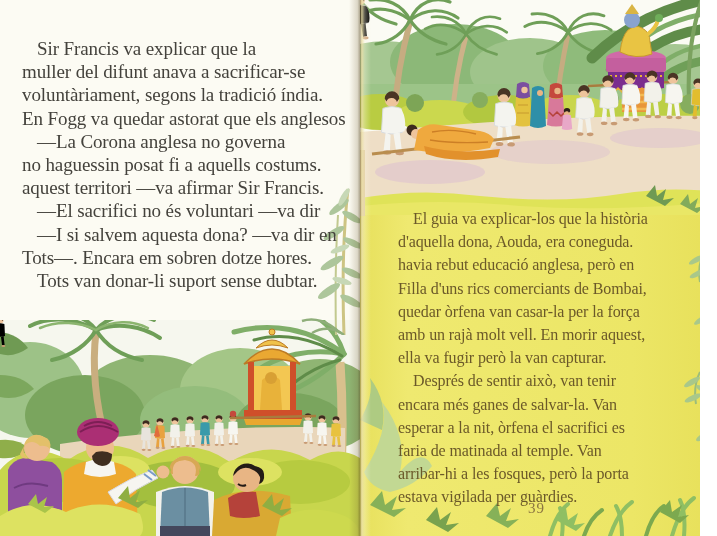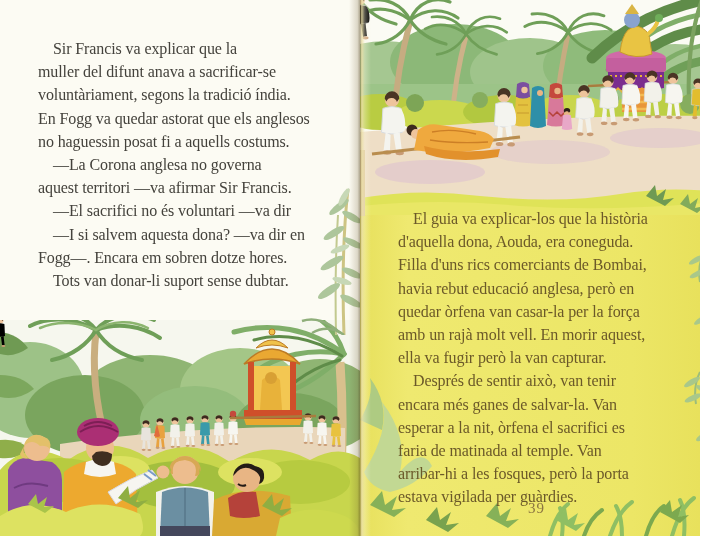--- a/index.html
+++ b/index.html
@@ -14,8 +14,8 @@
   .page-right{left:360px;width:340px;
     background:linear-gradient(90deg,#e7e05c 0%,#efe970 14%,var(--panel-yellow) 80%,#e8e15c 100%);}
   .text-block{position:absolute;z-index:30;}
-  .left-text{top:37px;left:38px;width:318px;color:var(--text-left);
-    font-size:16px;line-height:23.2px;letter-spacing:-0.1px;}
+  .left-text{top:37px;left:22px;width:318px;color:var(--text-left);
+    font-size:19px;line-height:23.2px;letter-spacing:-0.1px;}
   .right-text{top:207px;left:38px;width:305px;color:var(--text-right);
     font-size:16px;line-height:23.2px;letter-spacing:-0.1px;}
   .line{white-space:nowrap;}

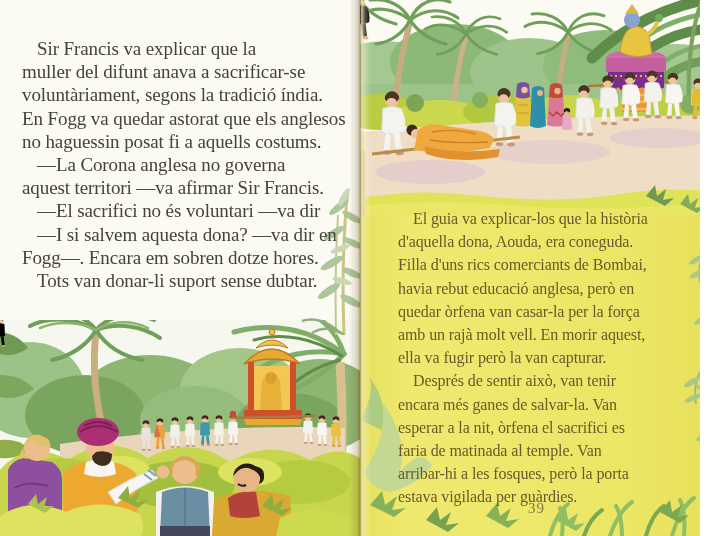--- a/index.html
+++ b/index.html
@@ -43,8 +43,8 @@
       <div class="line">muller del difunt anava a sacrificar-se</div>
       <div class="line">voluntàriament, segons la tradició índia.</div>
       <div class="line">En Fogg va quedar astorat que els anglesos</div>
+      <div class="line indent">—La Corona anglesa no governa</div>
       <div class="line">no haguessin posat fi a aquells costums.</div>
-      <div class="line indent">—La Corona anglesa no governa</div>
       <div class="line">aquest territori —va afirmar Sir Francis.</div>
       <div class="line indent">—El sacrifici no és voluntari —va dir</div>
       <div class="line indent">—I si salvem aquesta dona? —va dir en</div>

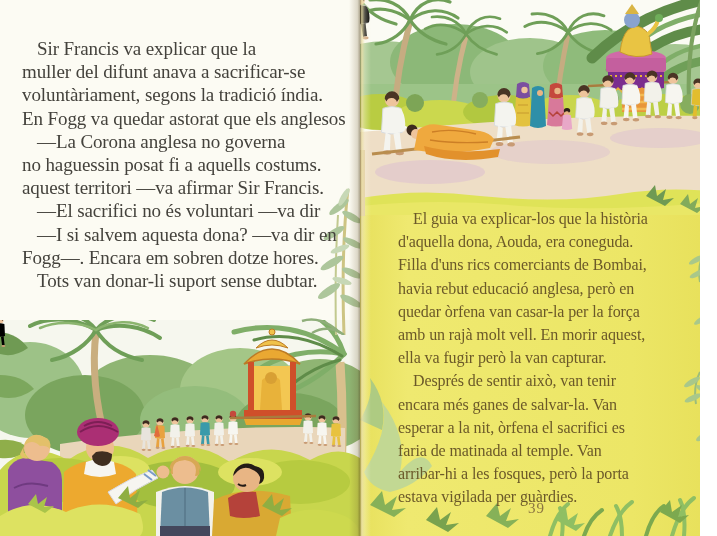--- a/index.html
+++ b/index.html
@@ -48,7 +48,7 @@
       <div class="line">aquest territori —va afirmar Sir Francis.</div>
       <div class="line indent">—El sacrifici no és voluntari —va dir</div>
       <div class="line indent">—I si salvem aquesta dona? —va dir en</div>
-      <div class="line">Fogg—. Encara em sobren dotze hores.</div>
+      <div class="line">Tots—. Encara em sobren dotze hores.</div>
       <div class="line indent">Tots van donar-li suport sense dubtar.</div>
     </div>
 

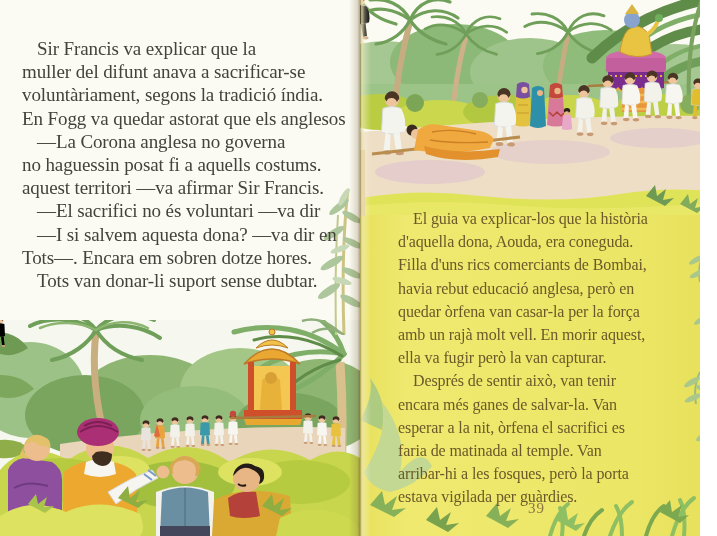--- a/index.html
+++ b/index.html
@@ -347,8 +347,8 @@
     <div class="text-block right-text">
       <div class="line indent">El guia va explicar-los que la història</div>
       <div class="line">d'aquella dona, Aouda, era coneguda.</div>
+      <div class="line">havia rebut educació anglesa, però en</div>
       <div class="line">Filla d'uns rics comerciants de Bombai,</div>
-      <div class="line">havia rebut educació anglesa, però en</div>
       <div class="line">quedar òrfena van casar-la per la força</div>
       <div class="line">amb un rajà molt vell. En morir aquest,</div>
       <div class="line">ella va fugir però la van capturar.</div>

